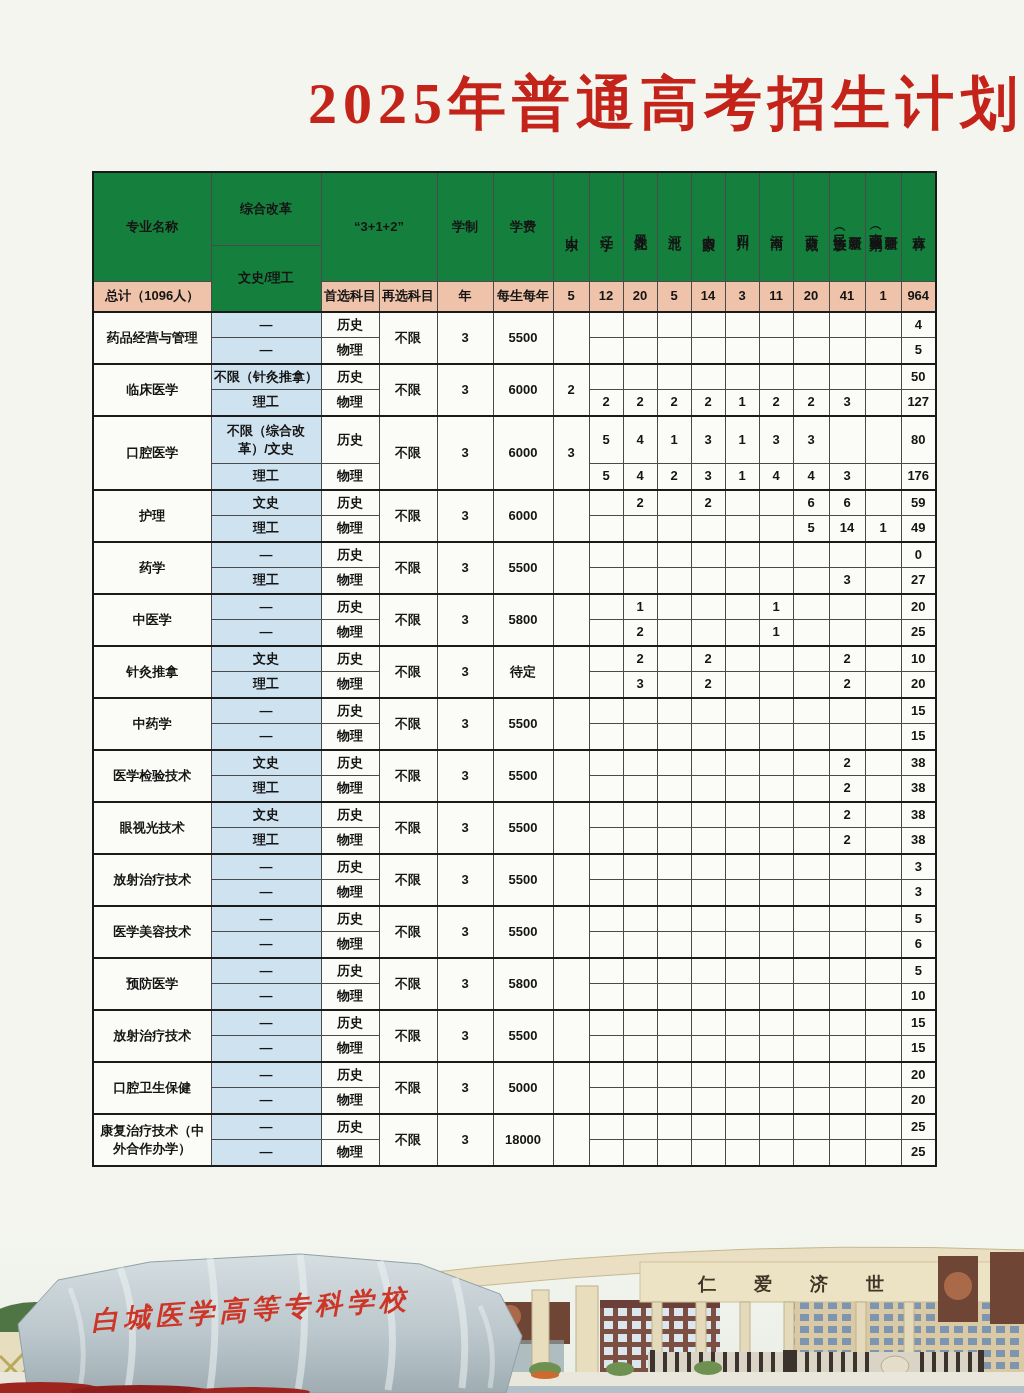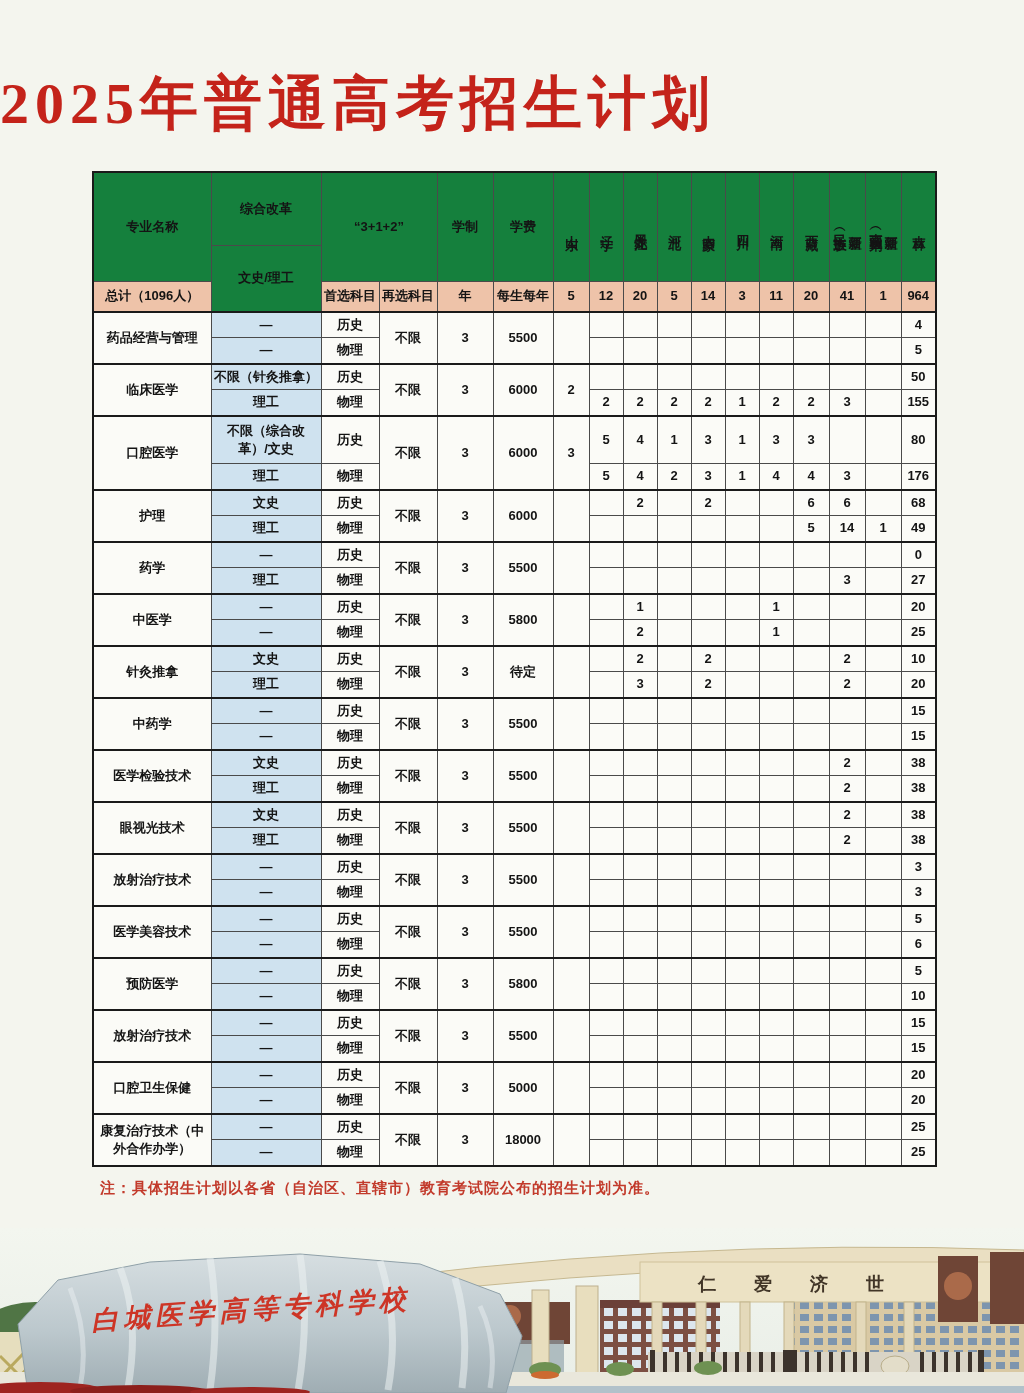--- a/index.html
+++ b/index.html
@@ -8,7 +8,7 @@
     background:#f4f5ee; font-family:"Liberation Sans", sans-serif;
   }
   .title{
-    margin:0; padding-top:68px; text-align:left;
+    margin:0; padding-top:68px; text-align:right;
     font-family:"Liberation Serif", serif;
     font-size:58px; font-weight:bold; color:#c4231a;
     letter-spacing:6px; line-height:1.25;

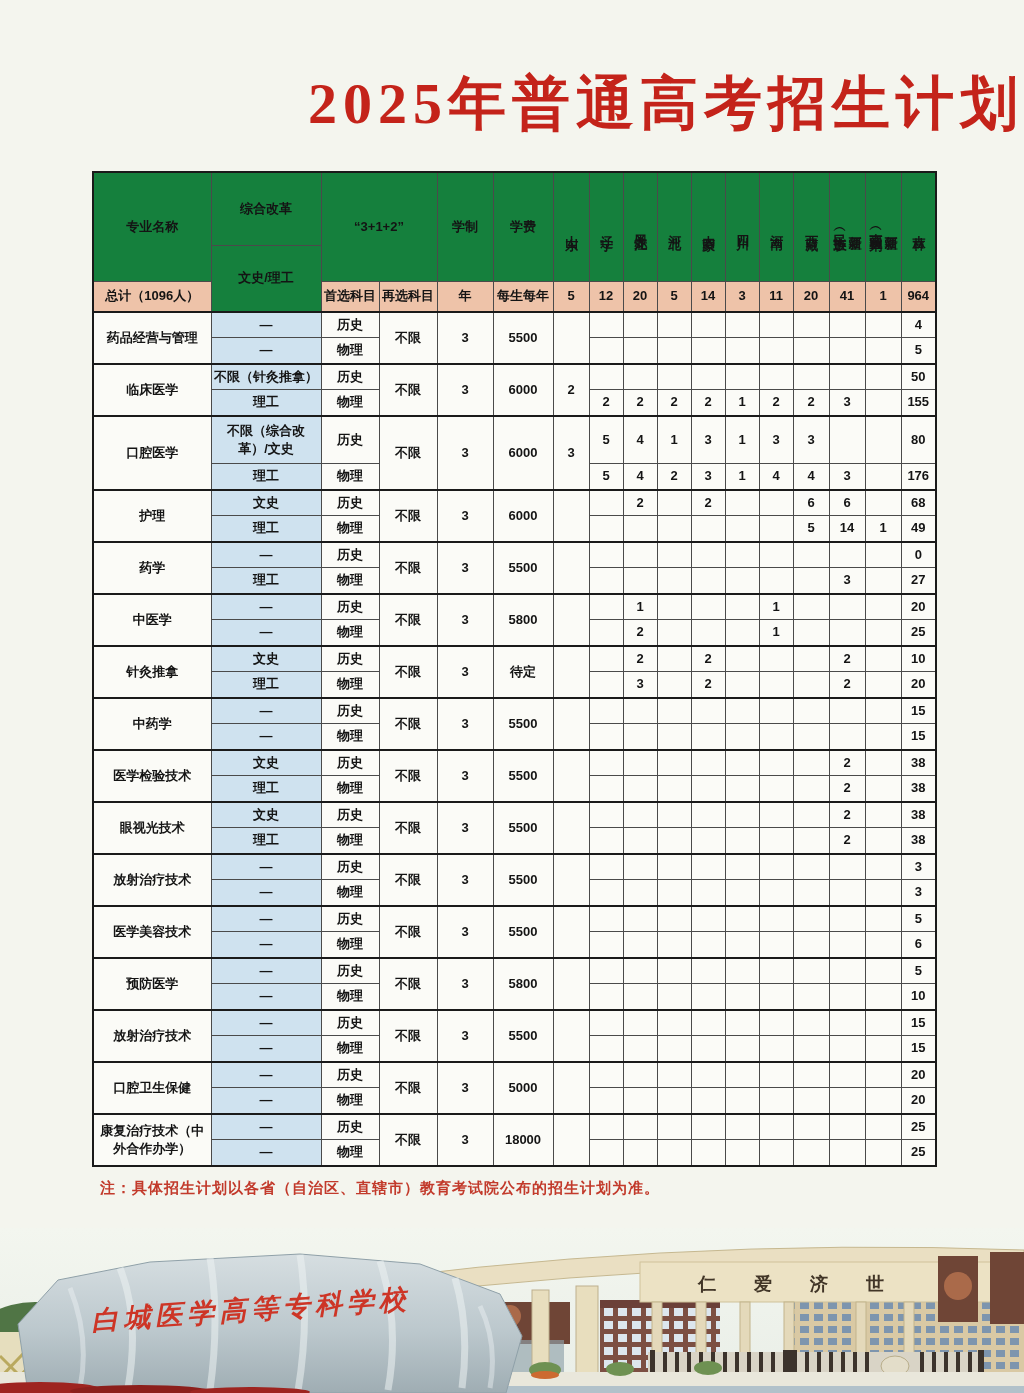--- a/index.html
+++ b/index.html
@@ -221,7 +221,7 @@
           <td class="num">2</td>
           <td class="num">3</td>
           <td class="num"></td>
-          <td class="num">155</td>
+          <td class="num">127</td>
         </tr>
         <tr class="sub gstart tall">
           <td class="name" rowspan="2">口腔医学</td>

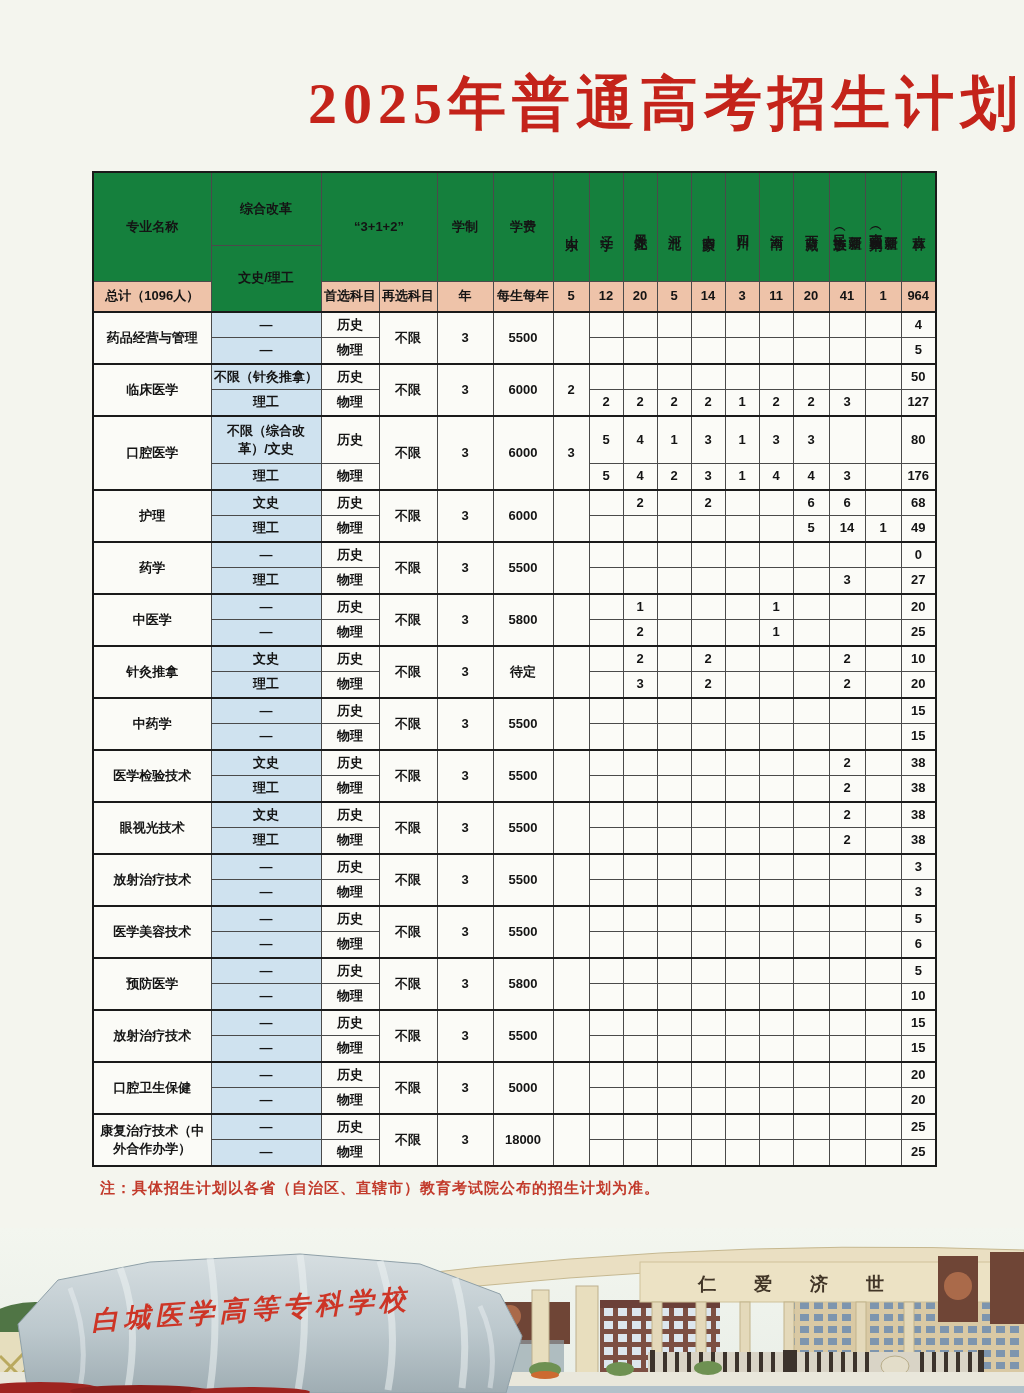--- a/index.html
+++ b/index.html
@@ -273,7 +273,7 @@
           <td class="num">6</td>
           <td class="num">6</td>
           <td class="num"></td>
-          <td class="num">68</td>
+          <td class="num">59</td>
         </tr>
         <tr class="sub">
           <td class="track">理工</td>

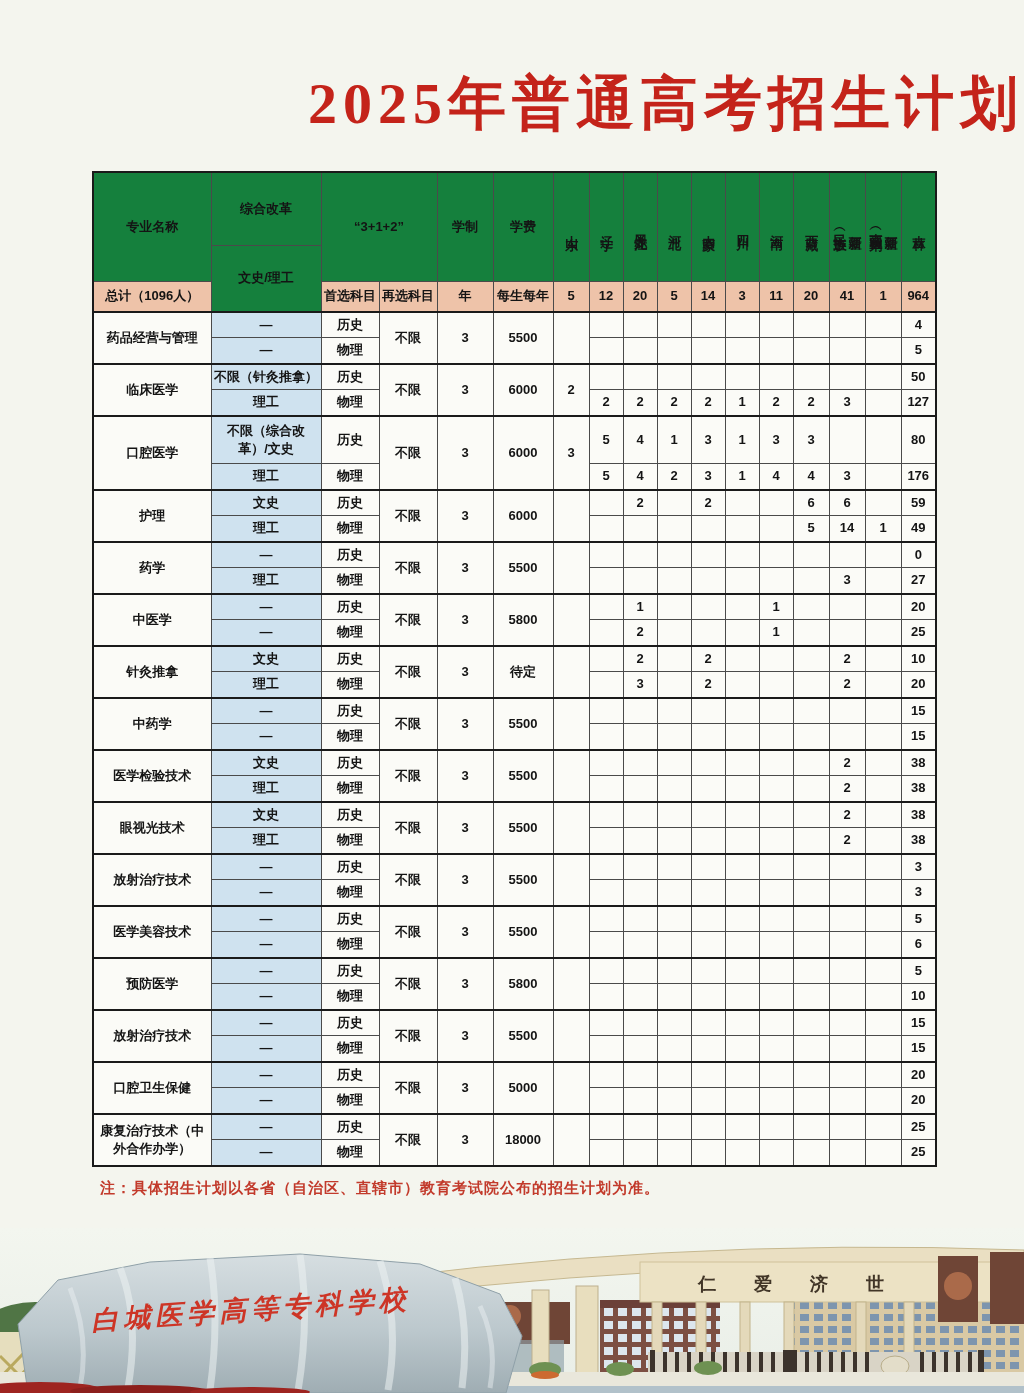--- a/index.html
+++ b/index.html
@@ -688,7 +688,6 @@
       </tbody>
   </table>
 
-  <p class="note">注：具体招生计划以各省（自治区、直辖市）教育考试院公布的招生计划为准。</p>
 
   <svg class="photo" viewBox="0 0 1024 165" preserveAspectRatio="none">
     <defs>

